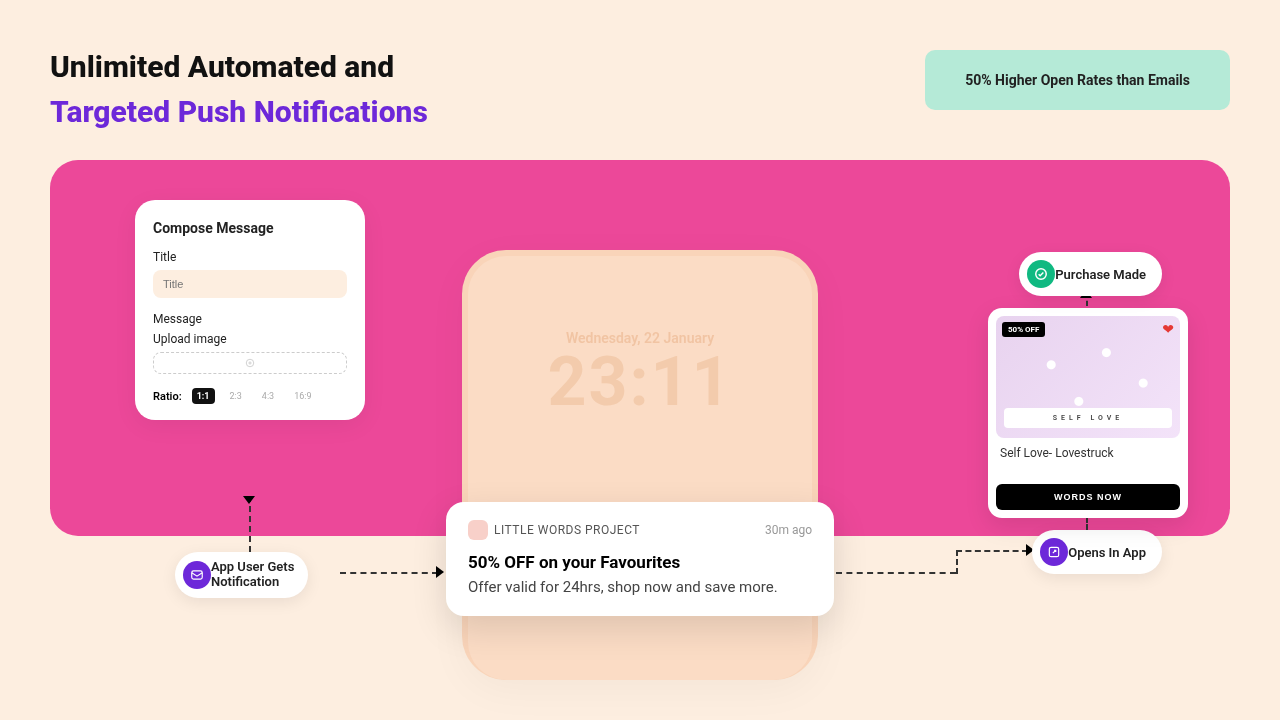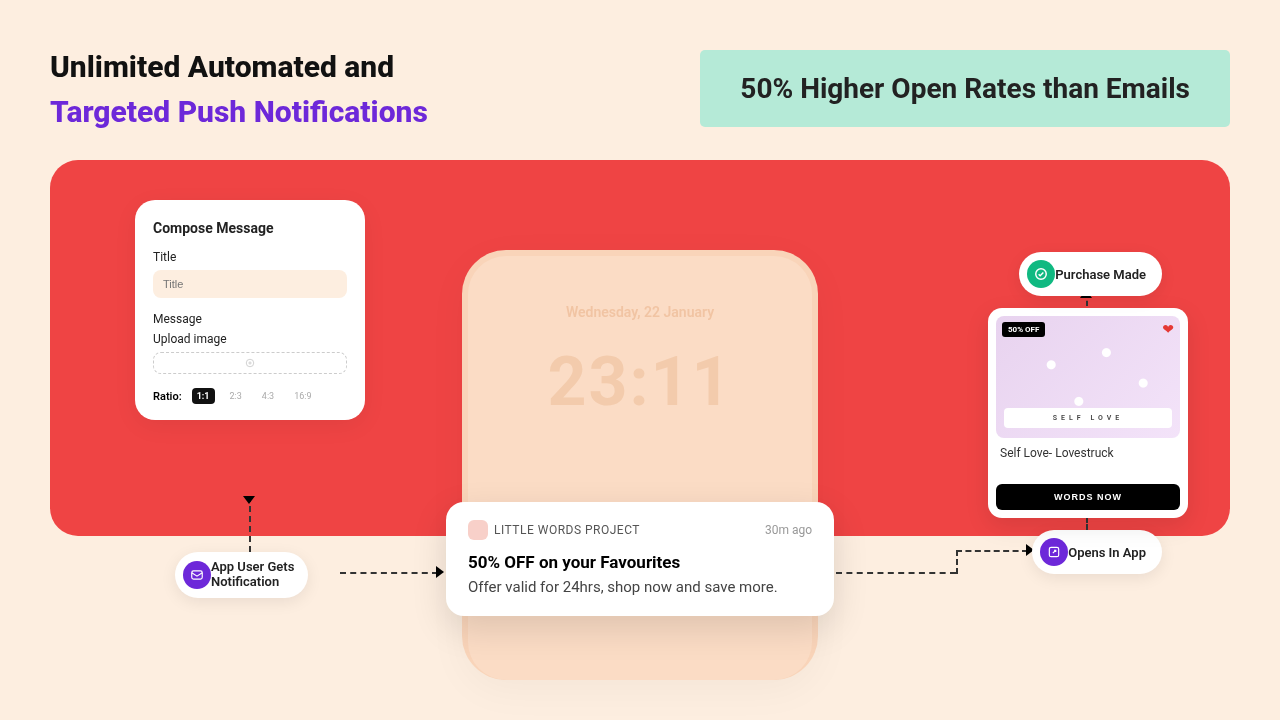--- a/index.html
+++ b/index.html
@@ -14,9 +14,9 @@
   .heading-line.purple { color: #6d28d9; }
   .badge-open-rate {
     position: absolute; right: 50px; top: 50px;
-    background: #b5ead7; border-radius: 5px;
+    background: #b5ead7; border-radius: 10px;
     padding: 22px 40px;
-    font-size: 28px; font-weight: 700; color: #222;
+    font-size: 14px; font-weight: 700; color: #222;
   }
   .stage {
     position: absolute; left: 50px; top: 160px;

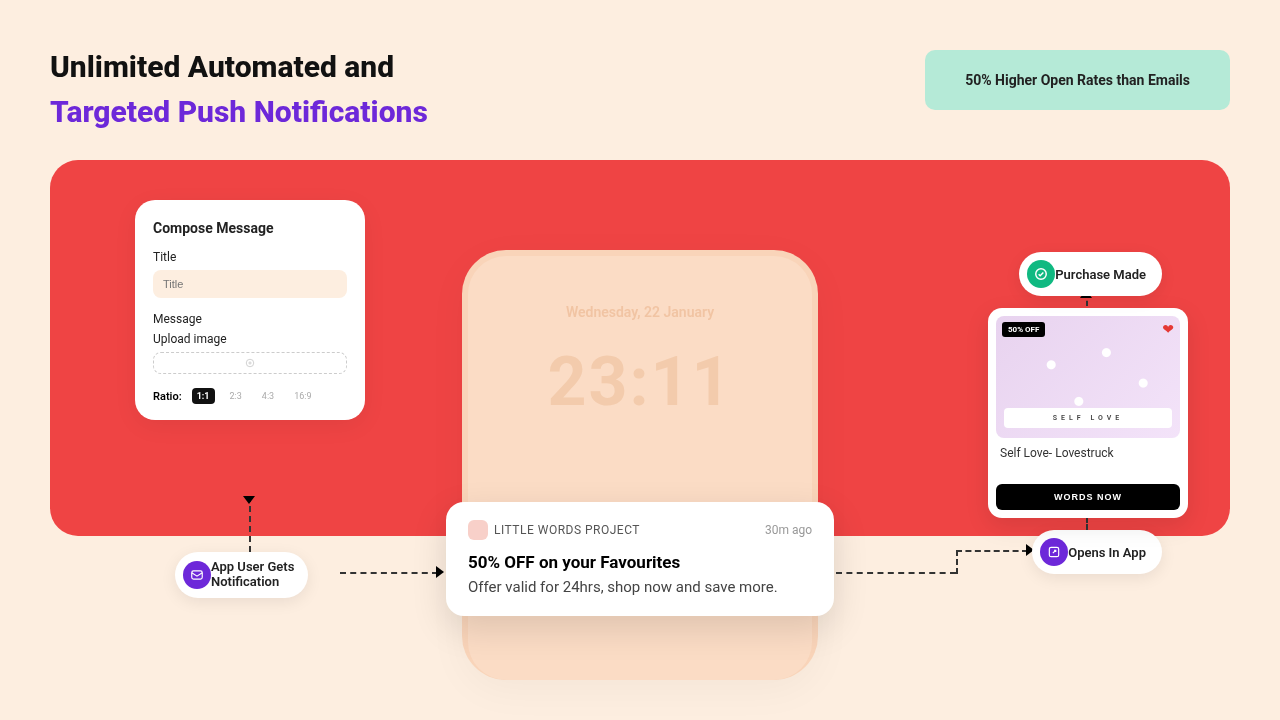--- a/index.html
+++ b/index.html
@@ -21,7 +21,7 @@
   .stage {
     position: absolute; left: 50px; top: 160px;
     width: 1180px; height: 376px;
-    background: #ef4444; border-radius: 28px;
+    background: #ec4899; border-radius: 28px;
   }
 
   

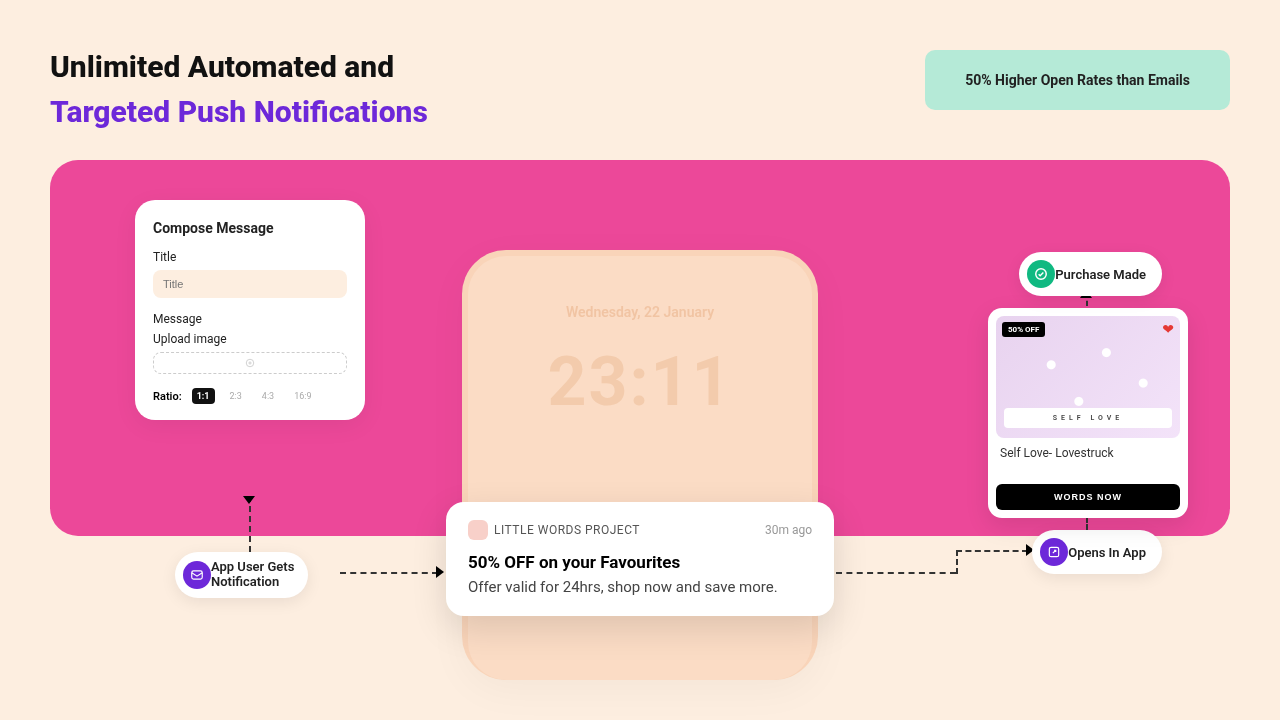--- a/index.html
+++ b/index.html
@@ -63,7 +63,7 @@
     background: #fbdcc5; border-radius: 38px;
   }
   .phone-date {
-    position: absolute; top: 48px; left: 0; right: 0; text-align: center;
+    position: absolute; top: 74px; left: 0; right: 0; text-align: center;
     color: #f1c4a3; font-size: 14px; font-weight: 600;
   }
   .phone-time {

